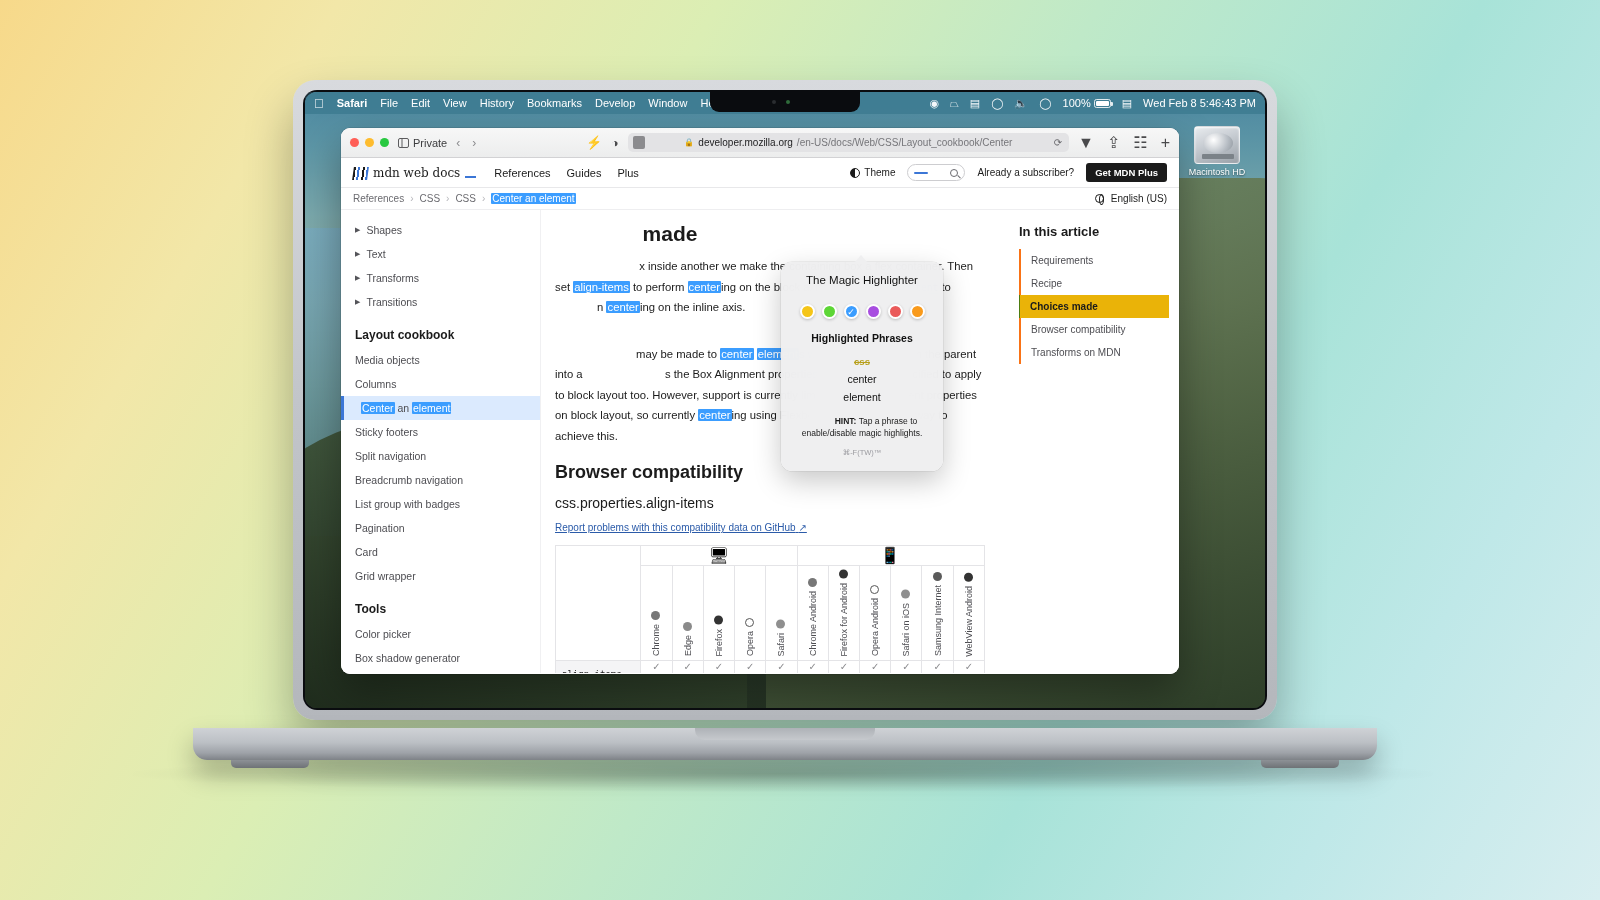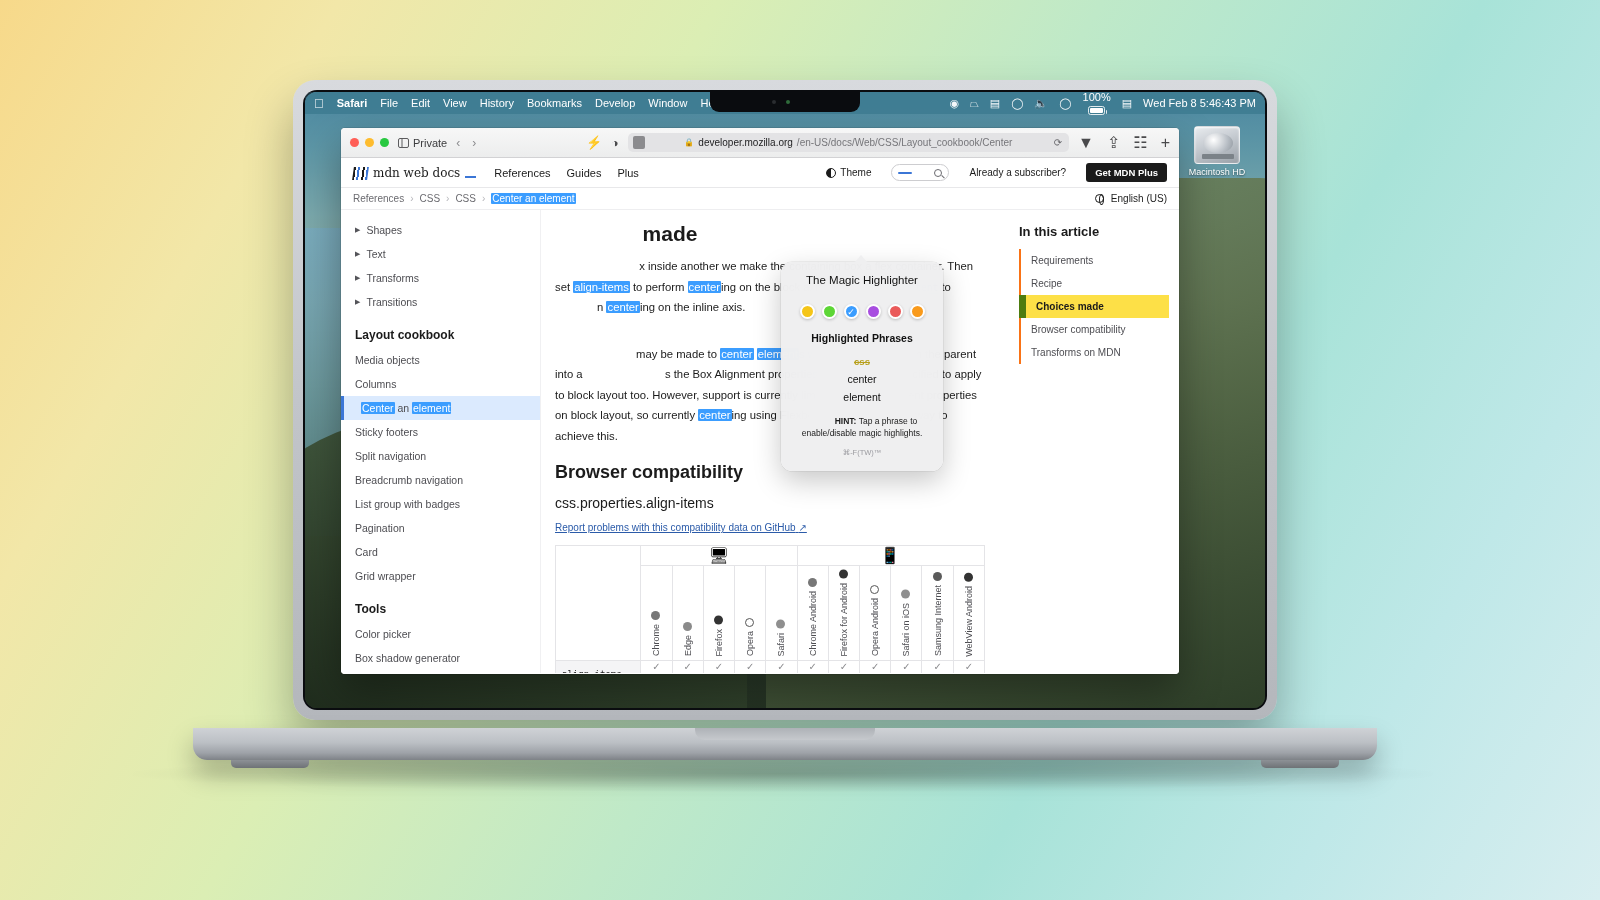--- a/index.html
+++ b/index.html
@@ -91,7 +91,7 @@
   .mb-item { white-space:nowrap; }
   .mb-item.bold { font-weight:700; }
   .mb-ico { display:inline-block; opacity:.95; font-size:11px; }
-  .batt { display:inline-flex; align-items:center; gap:3px;flex-direction:column; }
+  .batt { display:inline-flex; align-items:center; gap:3px; }
   .batt .pct{ font-size:11px; }
   .batt .cell{ width:17px; height:9px; border:1px solid rgba(255,255,255,.85); border-radius:2.5px; position:relative;}
   .batt .cell::after{content:""; position:absolute; right:-3px; top:2.5px; width:1.5px;height:4px;background:rgba(255,255,255,.85); border-radius:0 1px 1px 0;}

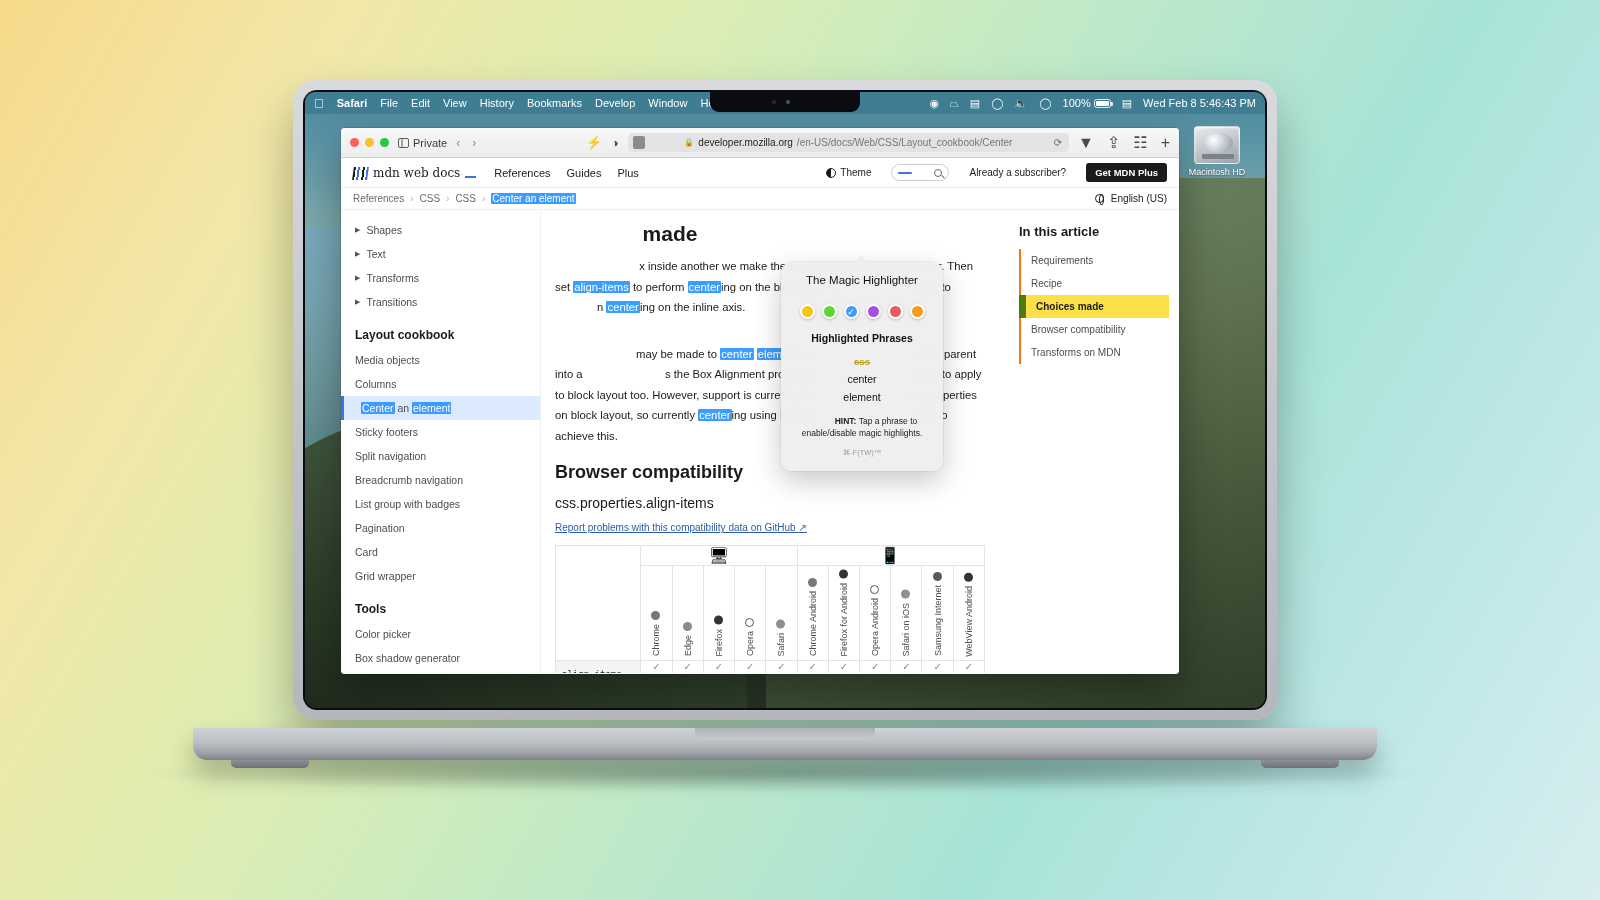--- a/index.html
+++ b/index.html
@@ -113,7 +113,7 @@
   
   .safari {
     position:absolute; left: 36px; top: 36px; width: 838px; height: 546px; z-index: 20;
-    background:#fff; border-radius: 4px; overflow: hidden;
+    background:#fff; border-radius: 9px; overflow: hidden;
     box-shadow: 0 18px 40px rgba(0,0,0,.36), 0 0 0 .5px rgba(0,0,0,.18);
   }
   .toolbar {

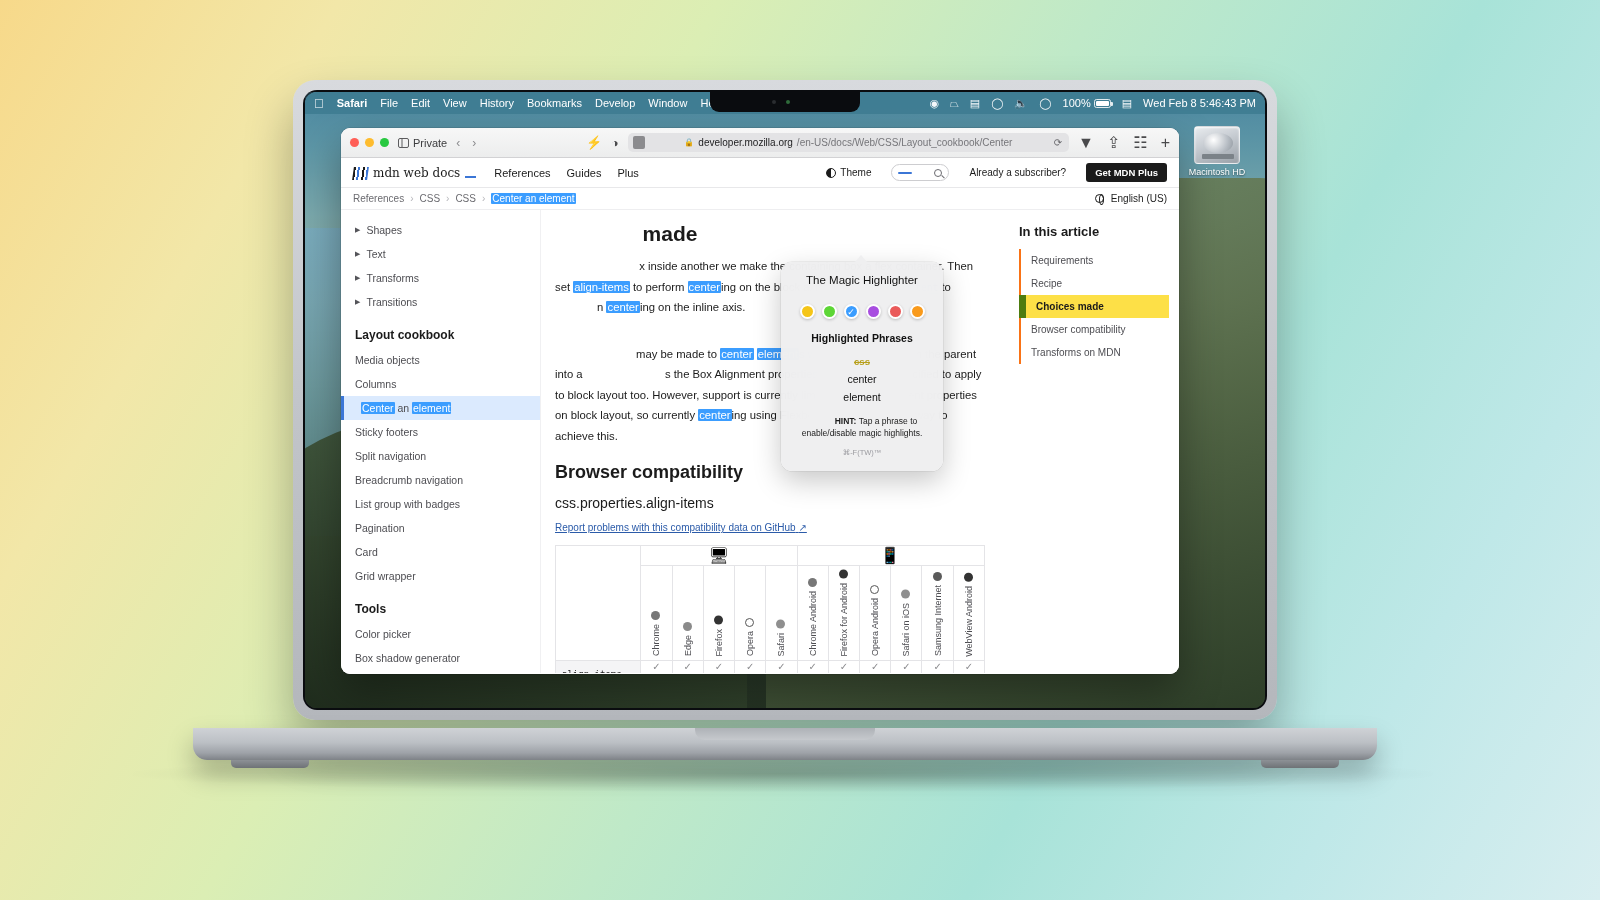--- a/index.html
+++ b/index.html
@@ -154,7 +154,7 @@
   .logo .txt { font-family:"DejaVu Serif", serif; font-size:12px; color:#1b1b1b; }
   .logo .cursor { width:11px; height:2px; background:#3b76d6; display:inline-block; margin-bottom:2px;}
   .mdn-nav { display:flex; gap:16px; font-size:11px; color:#1b1b1b; }
-  .mdn-right { margin-left:auto; display:flex; align-items:center; gap:20px; font-size:10px; color:#1b1b1b; }
+  .mdn-right { margin-left:auto; display:flex; align-items:center; gap:12px; font-size:10px; color:#1b1b1b; }
   .theme-btn{ display:flex; align-items:center; gap:4px; font-size:10px;}
   .theme-circle{ width:10px;height:10px;border-radius:50%;border:1.4px solid #1b1b1b;
      background: linear-gradient(90deg,#1b1b1b 50%, #fff 50%); }

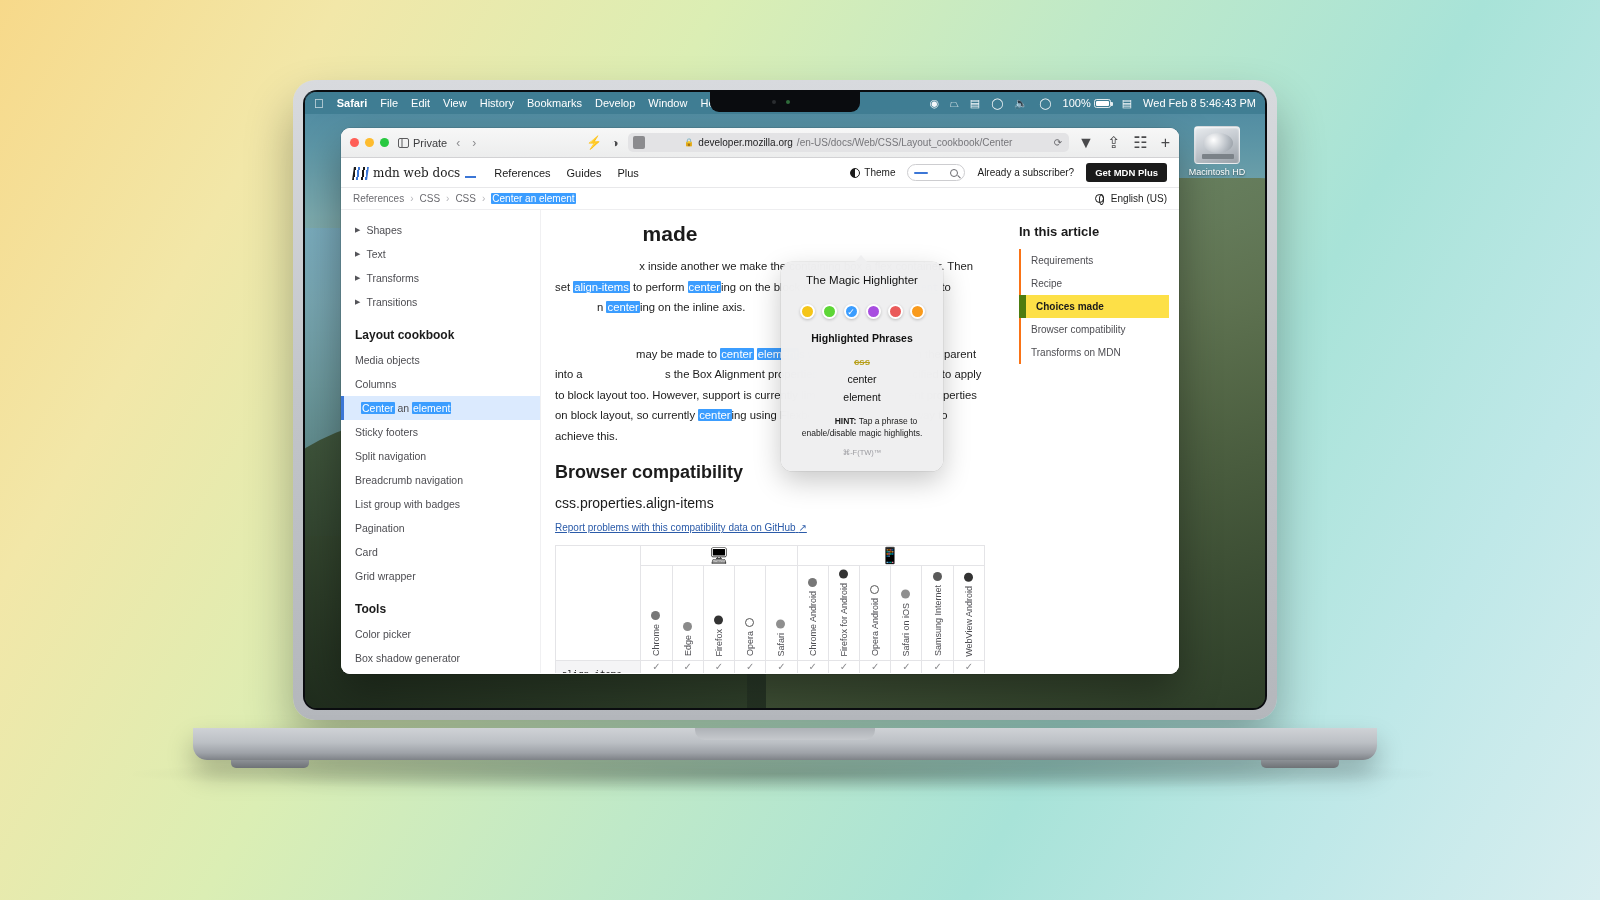--- a/index.html
+++ b/index.html
@@ -211,7 +211,7 @@
   .toc { width: 170px; flex: 0 0 170px; padding: 14px 10px 0 10px; }
   .toc .t { font-size: 13px; font-weight:700; color:#1b1b1b; margin-bottom: 10px;}
   .toc .it { font-size:10px; color:#4d4d52; padding: 6px 10px; border-left:2px solid #f97316; }
-  .toc .it.sel{ background:#fde047; border-left:7px solid #4d7c0f; color:#1b1b1b; font-weight:700;}
+  .toc .it.sel{ background:#eab308; border-left:1px solid #4d7c0f; color:#1b1b1b; font-weight:700;}
 
   
   .popover {

